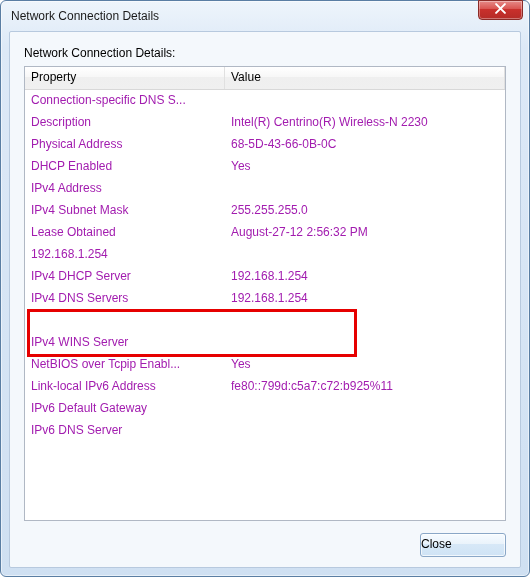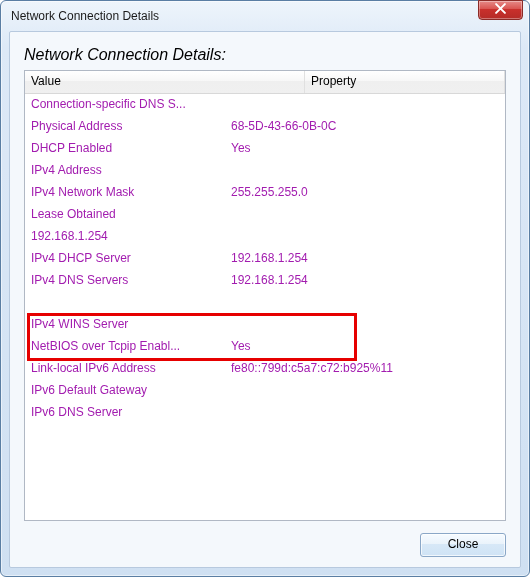--- a/index.html
+++ b/index.html
@@ -60,10 +60,9 @@
     flex-direction: column;
   }
   .section-label {
-    font-size: 16px;
+    font-size: 12px;
     color: #000;
     margin-bottom: 6px;
-    font-style: italic;
   }
   .listview {
     flex: 1;

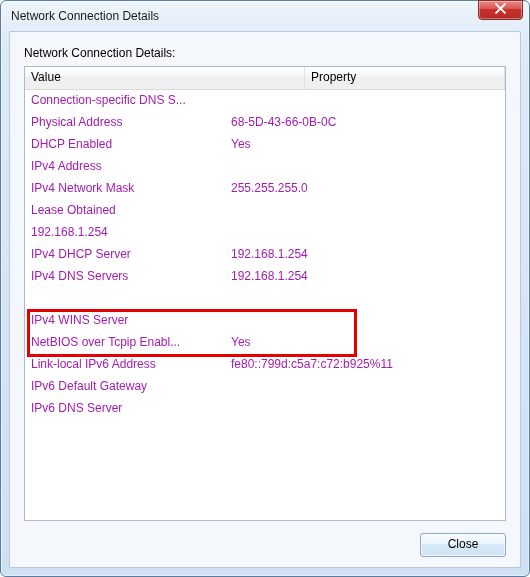--- a/index.html
+++ b/index.html
@@ -151,8 +151,8 @@
 
     <div class="listview">
       <div class="headers">
+        <div class="col-h col-prop">Property</div>
         <div class="col-h col-val">Value</div>
-        <div class="col-h col-prop">Property</div>
       </div>
       <div class="rows" id="rows">
           <div class="row">

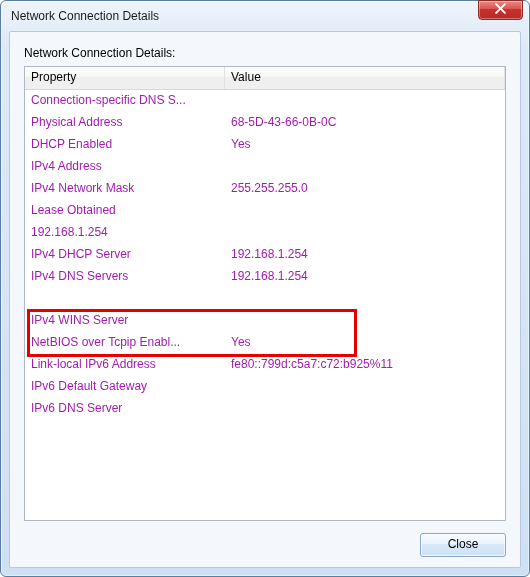--- a/index.html
+++ b/index.html
@@ -160,6 +160,10 @@
             <div class="cell-val"></div>
           </div>
           <div class="row">
+            <div class="cell-prop">Description</div>
+            <div class="cell-val">Intel(R) Centrino(R) Wireless-N 2230</div>
+          </div>
+          <div class="row">
             <div class="cell-prop">Physical Address</div>
             <div class="cell-val">68-5D-43-66-0B-0C</div>
           </div>

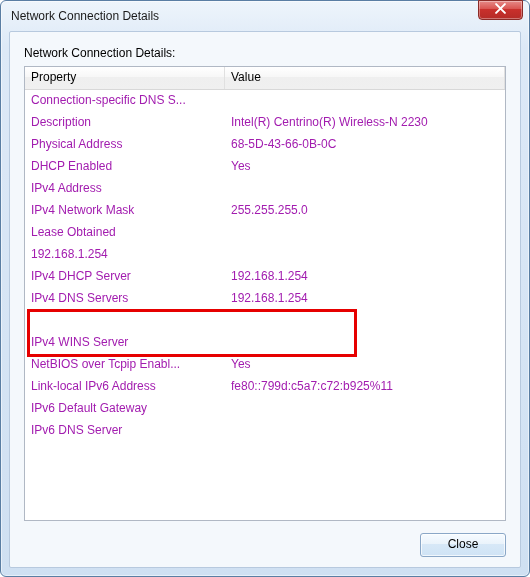--- a/index.html
+++ b/index.html
@@ -175,7 +175,7 @@
             <div class="cell-prop">IPv4 Address</div>
           </div>
           <div class="row">
-            <div class="cell-prop">IPv4 Network Mask</div>
+            <div class="cell-prop">IPv4 Subnet Mask</div>
             <div class="cell-val">255.255.255.0</div>
           </div>
           <div class="row">

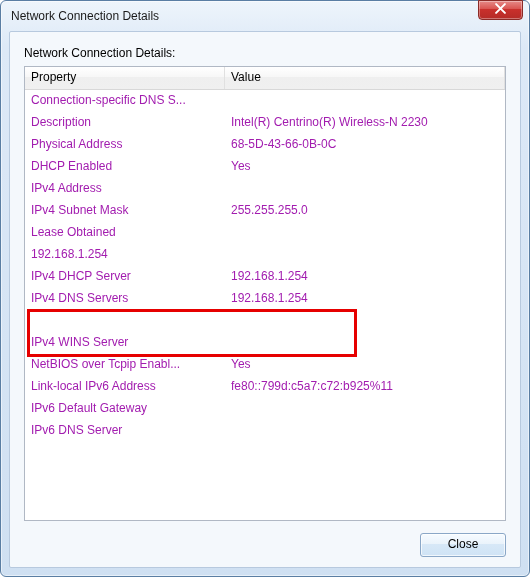--- a/index.html
+++ b/index.html
@@ -180,6 +180,7 @@
           </div>
           <div class="row">
             <div class="cell-prop">Lease Obtained</div>
+            <div class="cell-val">August-27-12 2:56:32 PM</div>
           </div>
           <div class="row">
             <div class="cell-val">192.168.1.254</div>

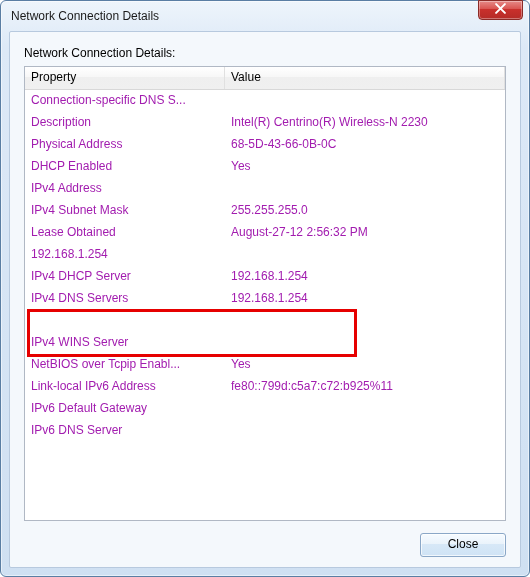--- a/index.html
+++ b/index.html
@@ -126,7 +126,6 @@
     box-shadow: inset 0 0 0 1px rgba(255,255,255,0.7);
     font-size: 12px;
     color: #000;
-    text-align: center;
     padding-top: 3px;
     cursor: default;
   }

